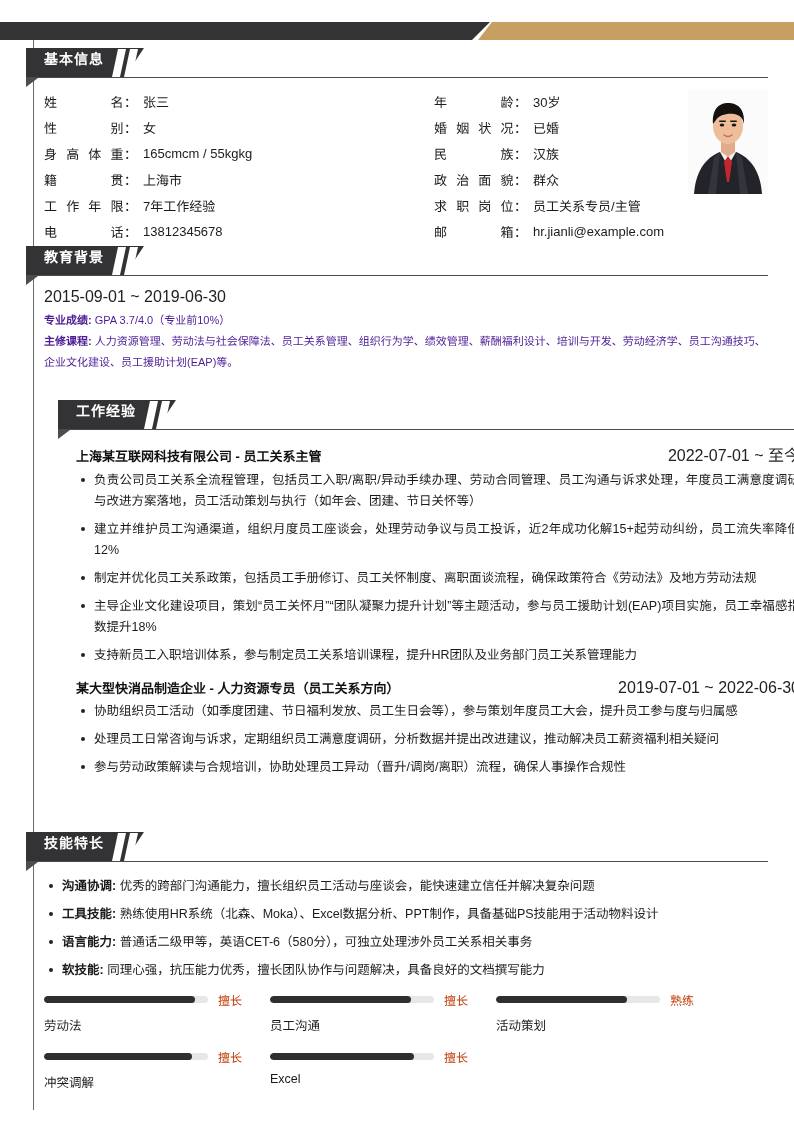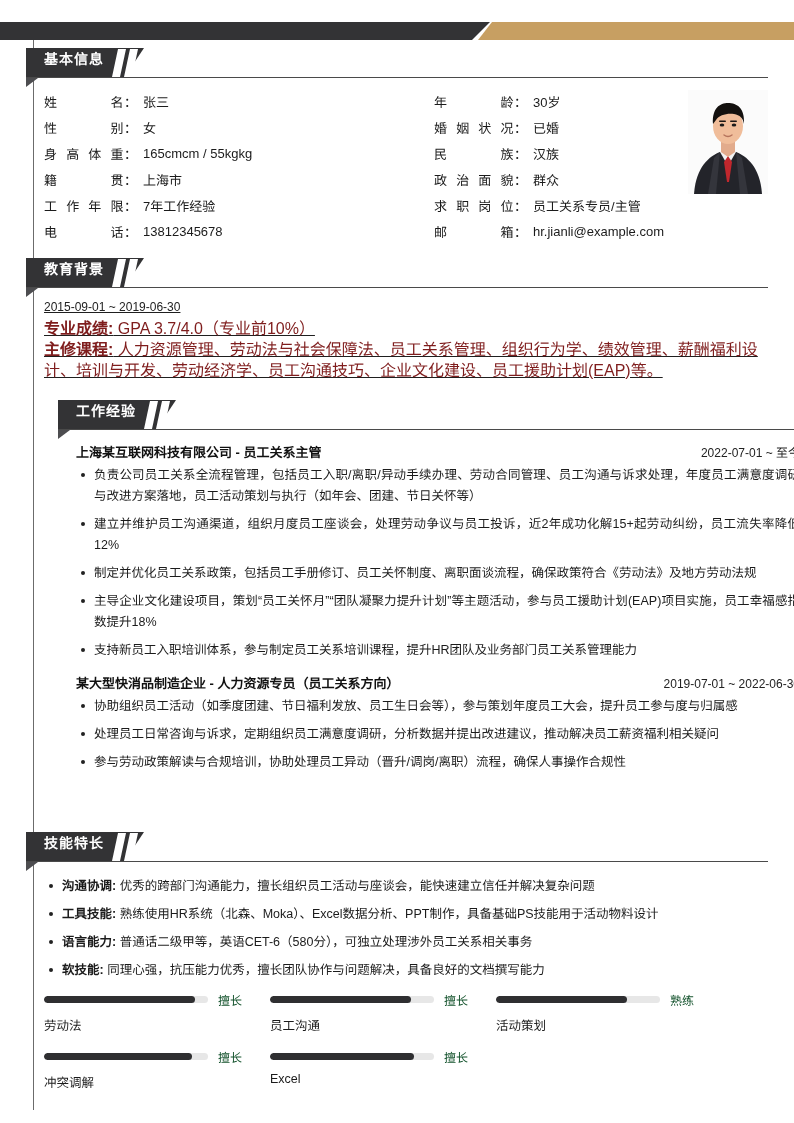--- a/index.html
+++ b/index.html
@@ -369,7 +369,7 @@
     </div>
   </div>
 
-  <div class="section" style="top:258px;text-decoration:underline;">
+  <div class="section" style="top:246px;">
     <div class="sec-head">
       <div class="sec-tab">
         <span class="sec-tab-label">教育背景</span>

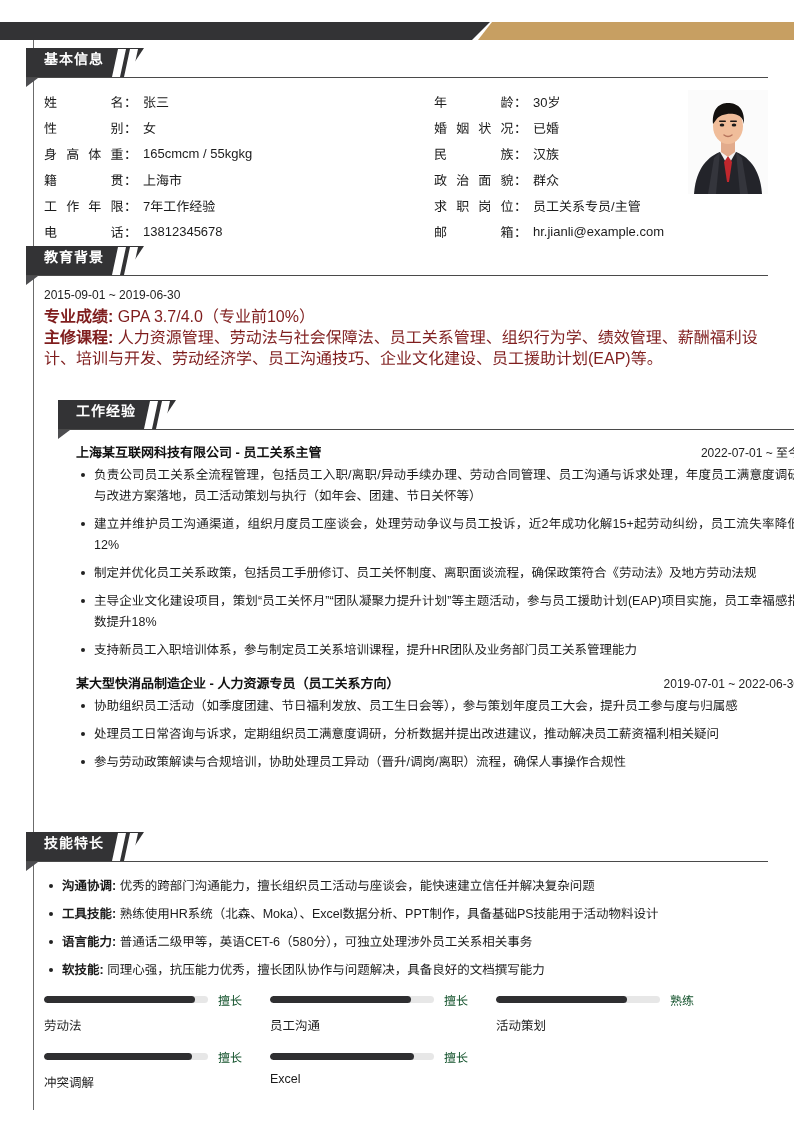--- a/index.html
+++ b/index.html
@@ -168,7 +168,7 @@
     margin-bottom: 4px;
   }
   .entry-title { font-weight: bold; color: #111; }
-  .entry-date { font-size: 12px; color: #222; white-space: nowrap; }
+  .entry-date { font-size: 16px; color: #222; white-space: nowrap; }
 
   .kv-line {
     font-size: 16px;

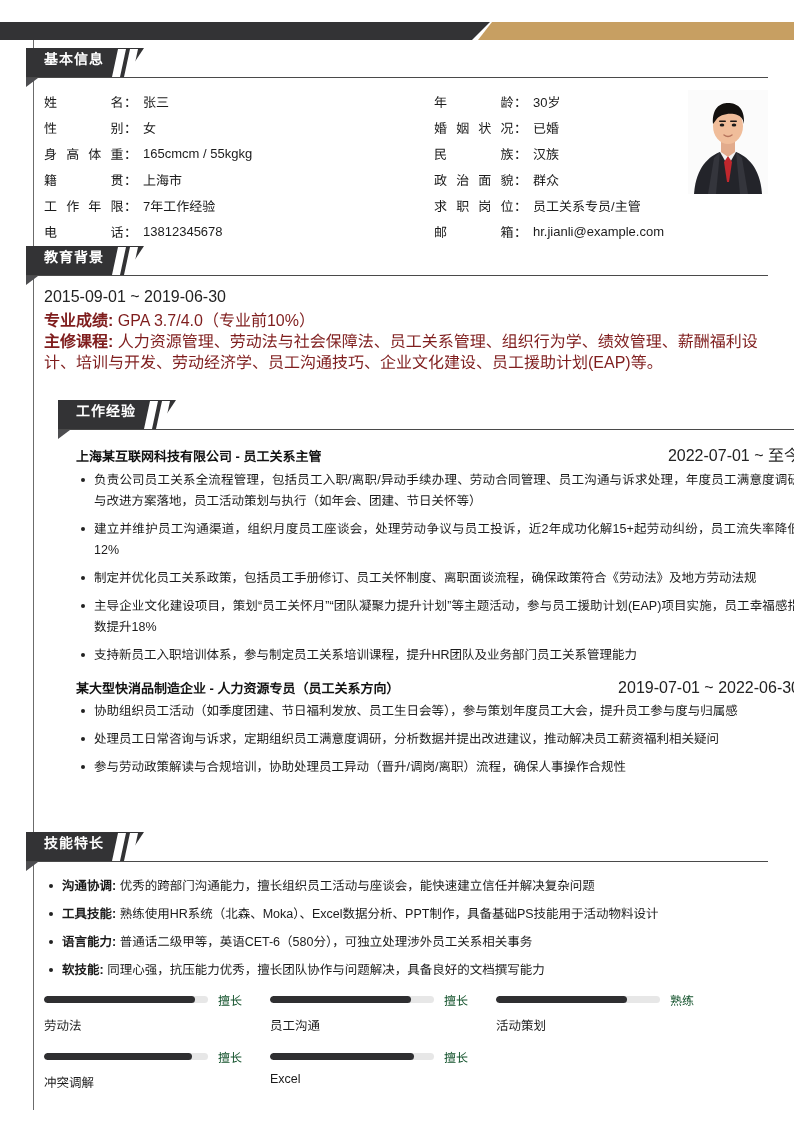--- a/index.html
+++ b/index.html
@@ -171,9 +171,9 @@
   .entry-date { font-size: 16px; color: #222; white-space: nowrap; }
 
   .kv-line {
-    font-size: 16px;
+    font-size: 11px;
     line-height: 21px;
-    color: #7f1d1d;
+    color: #4c1d95;
   }
   .kv-line b { font-weight: bold; }
 

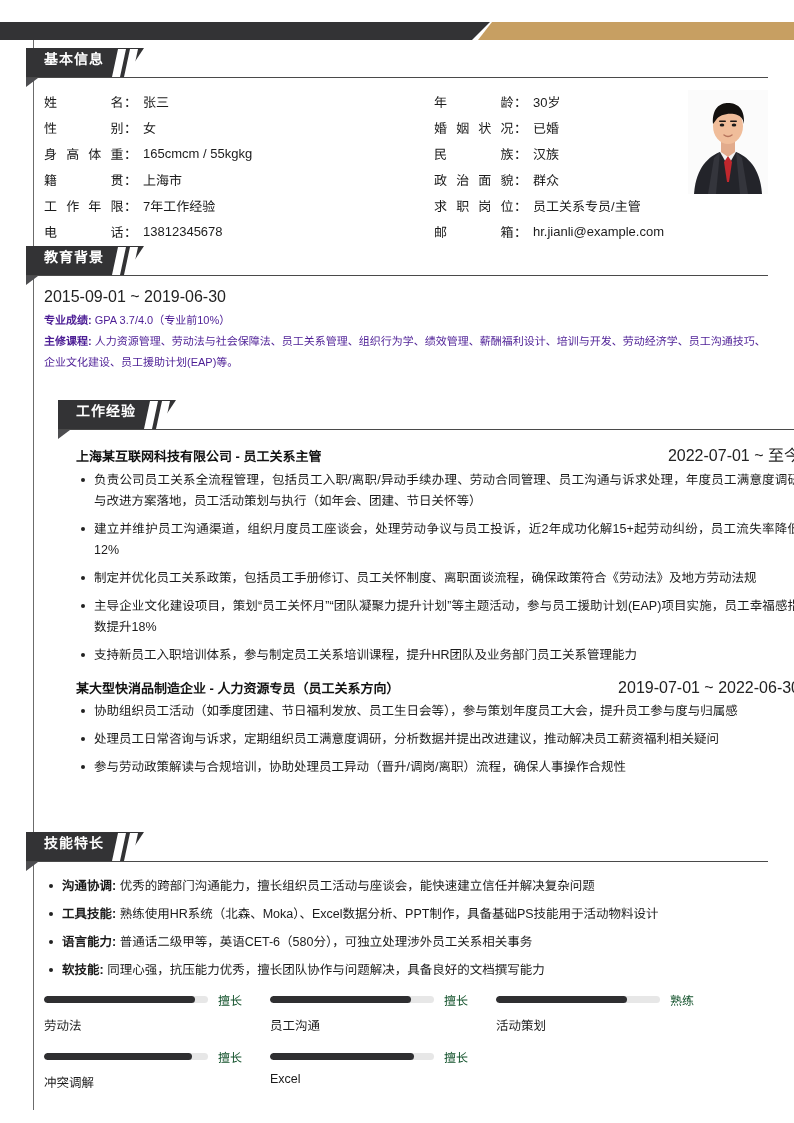--- a/index.html
+++ b/index.html
@@ -236,7 +236,7 @@
   }
   .bar-level {
     font-size: 12px;
-    color: #14532d;
+    color: #c2410c;
     white-space: nowrap;
   }
   .bar-name {

